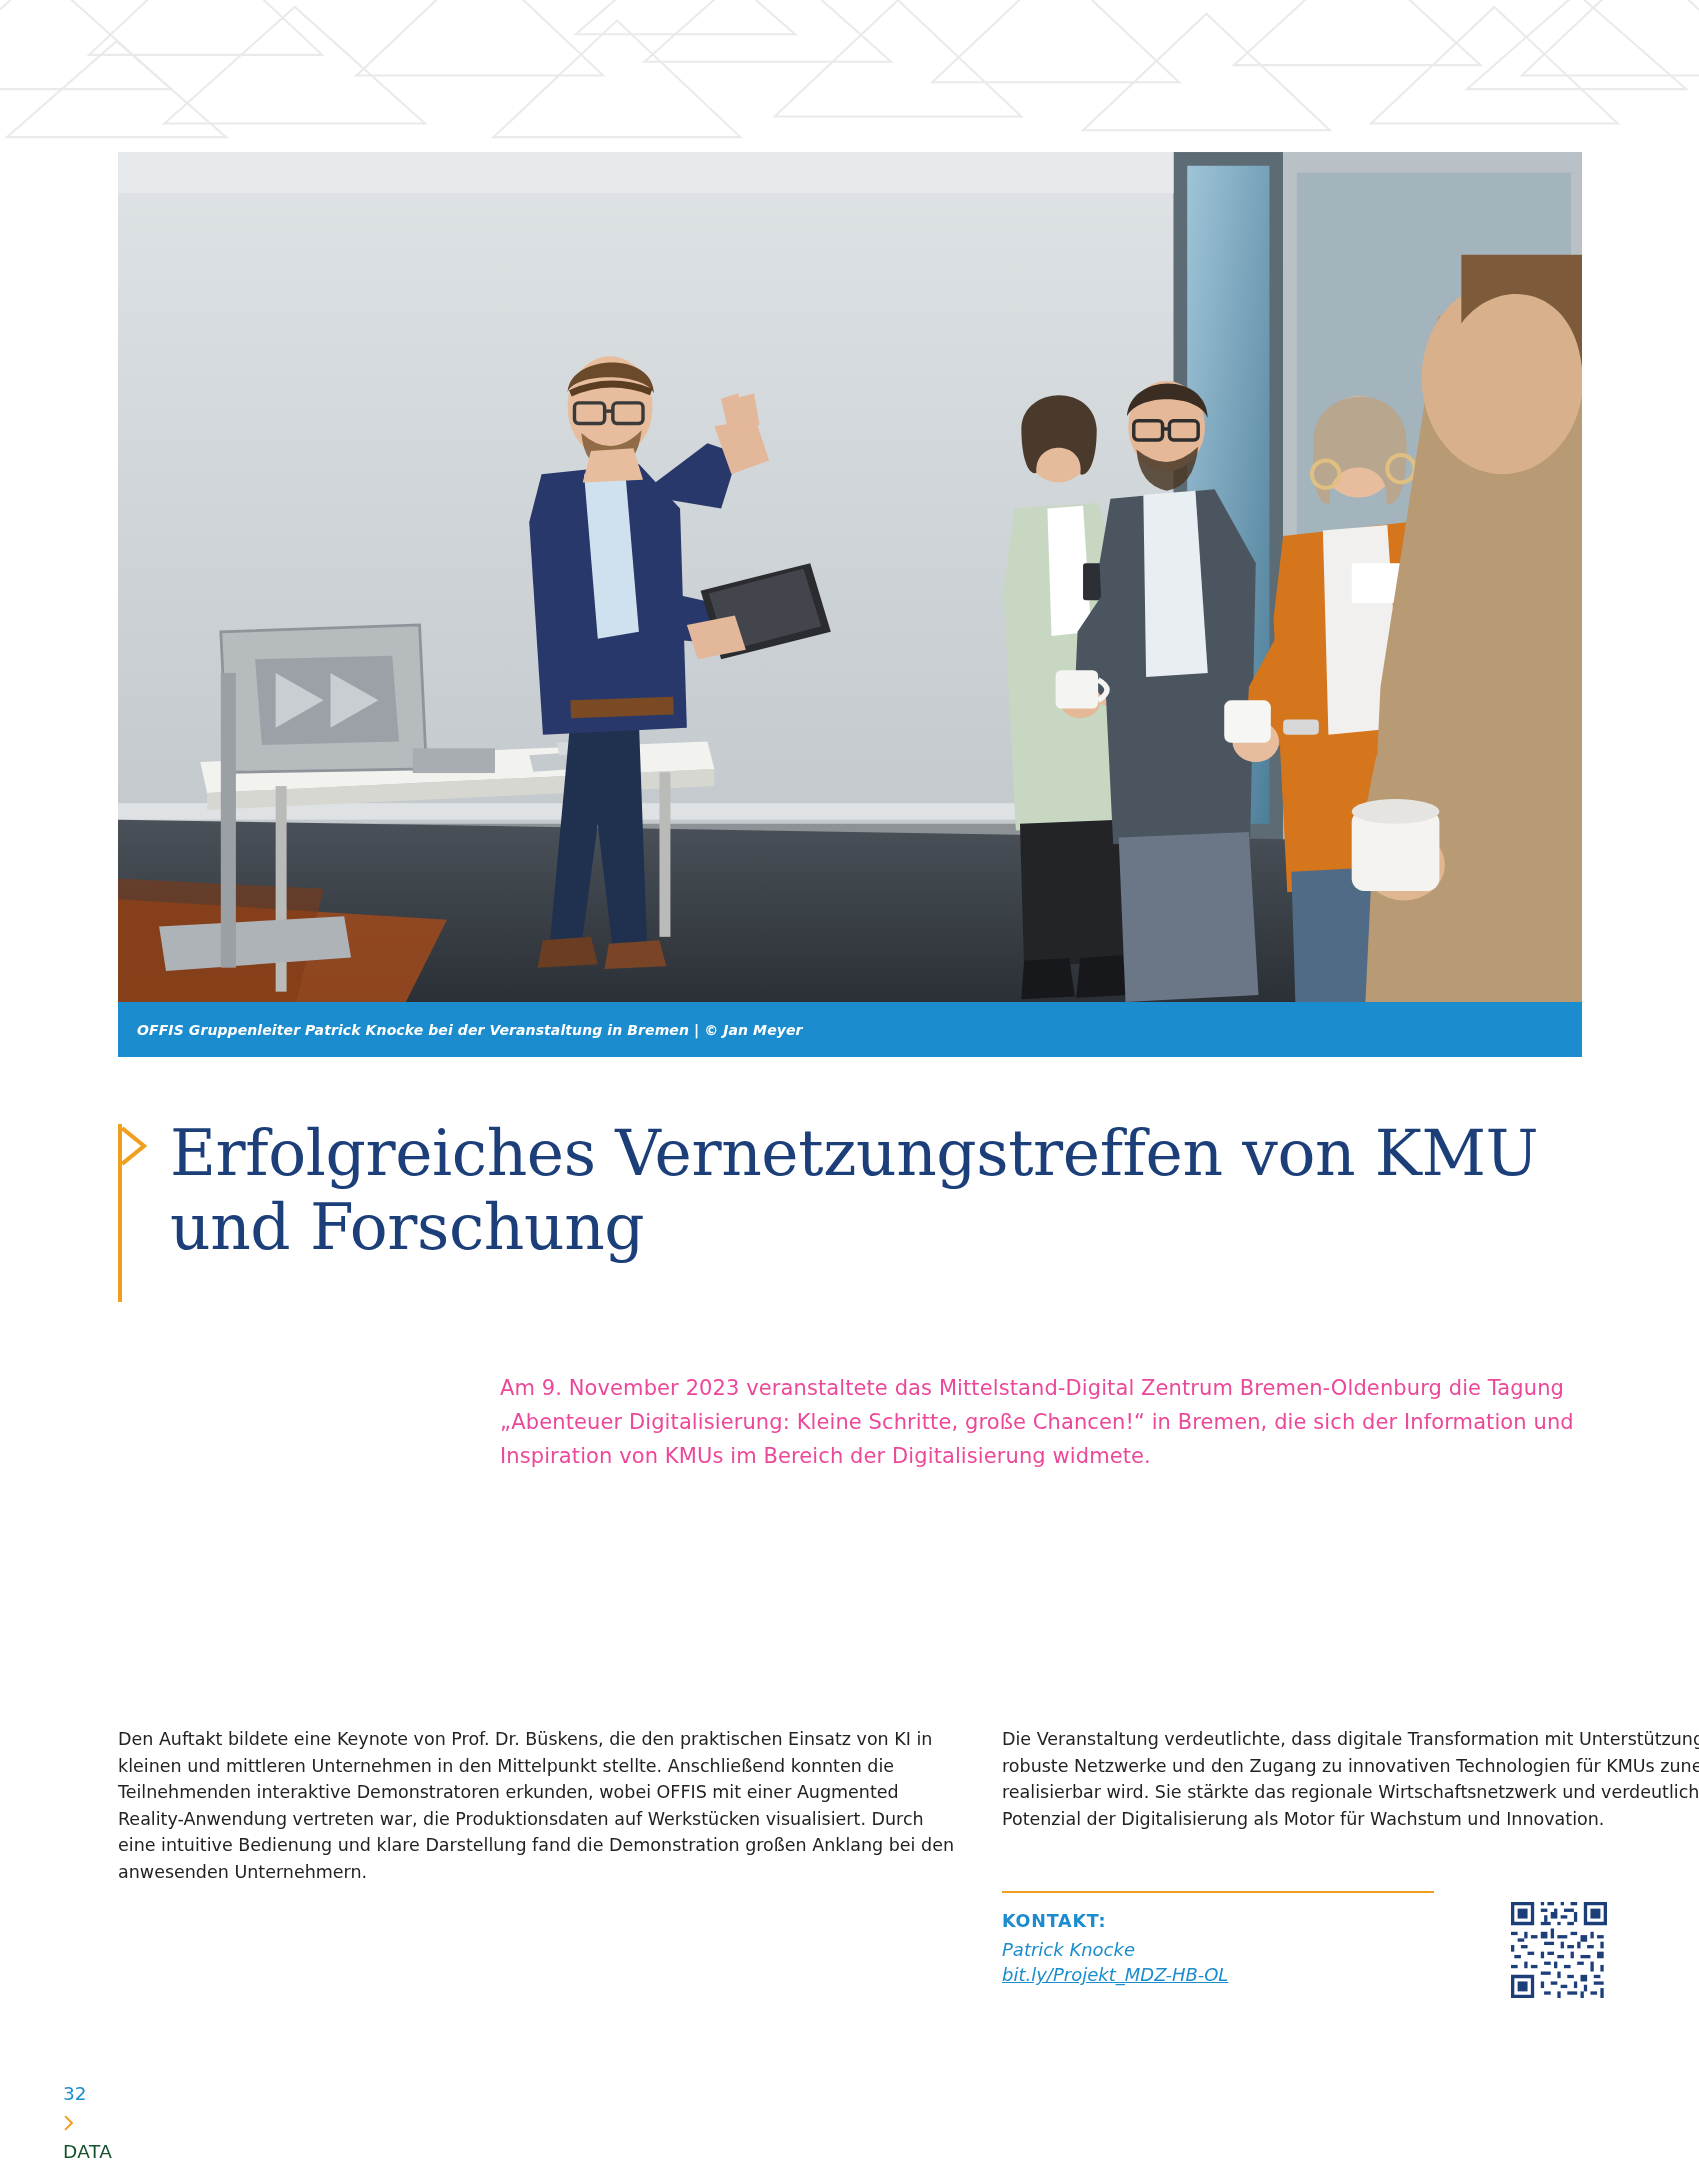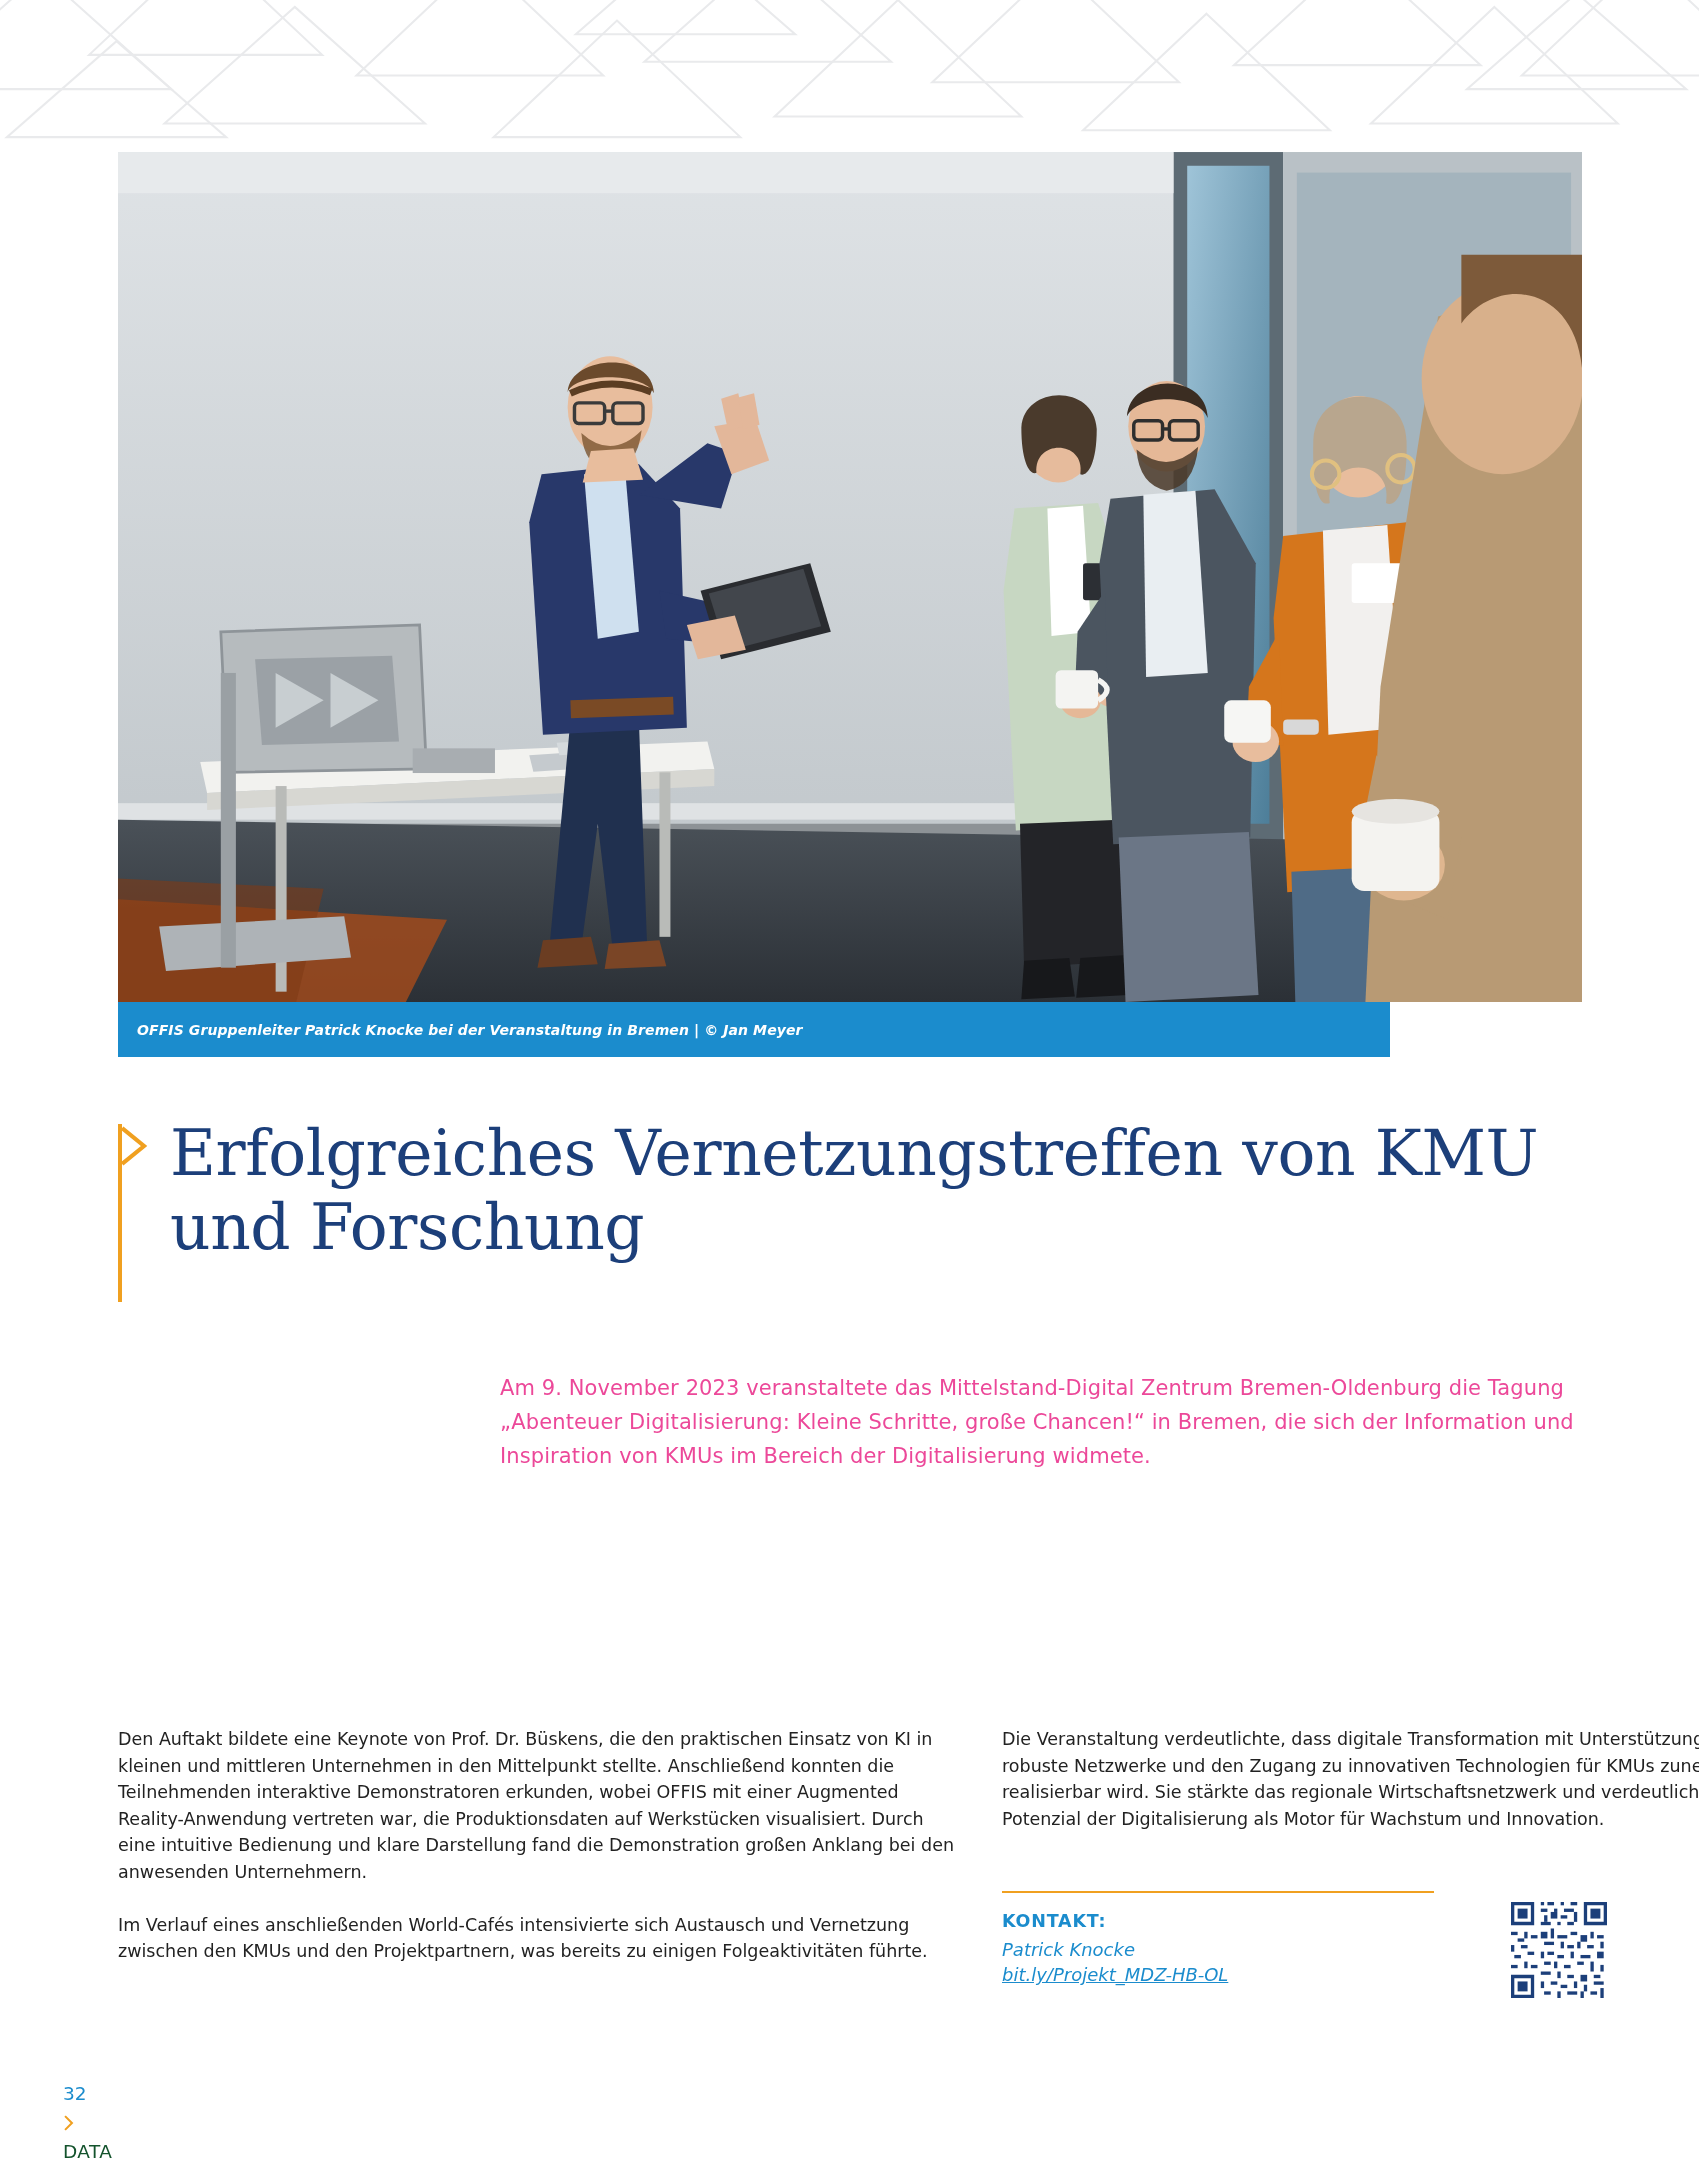--- a/index.html
+++ b/index.html
@@ -48,7 +48,7 @@
     position: absolute;
     left: 0;
     top: 850px;
-    width: 1272px;
+    width: 1464px;
     height: 55px;
     background: #1b8ccd;
     color: #ffffff;

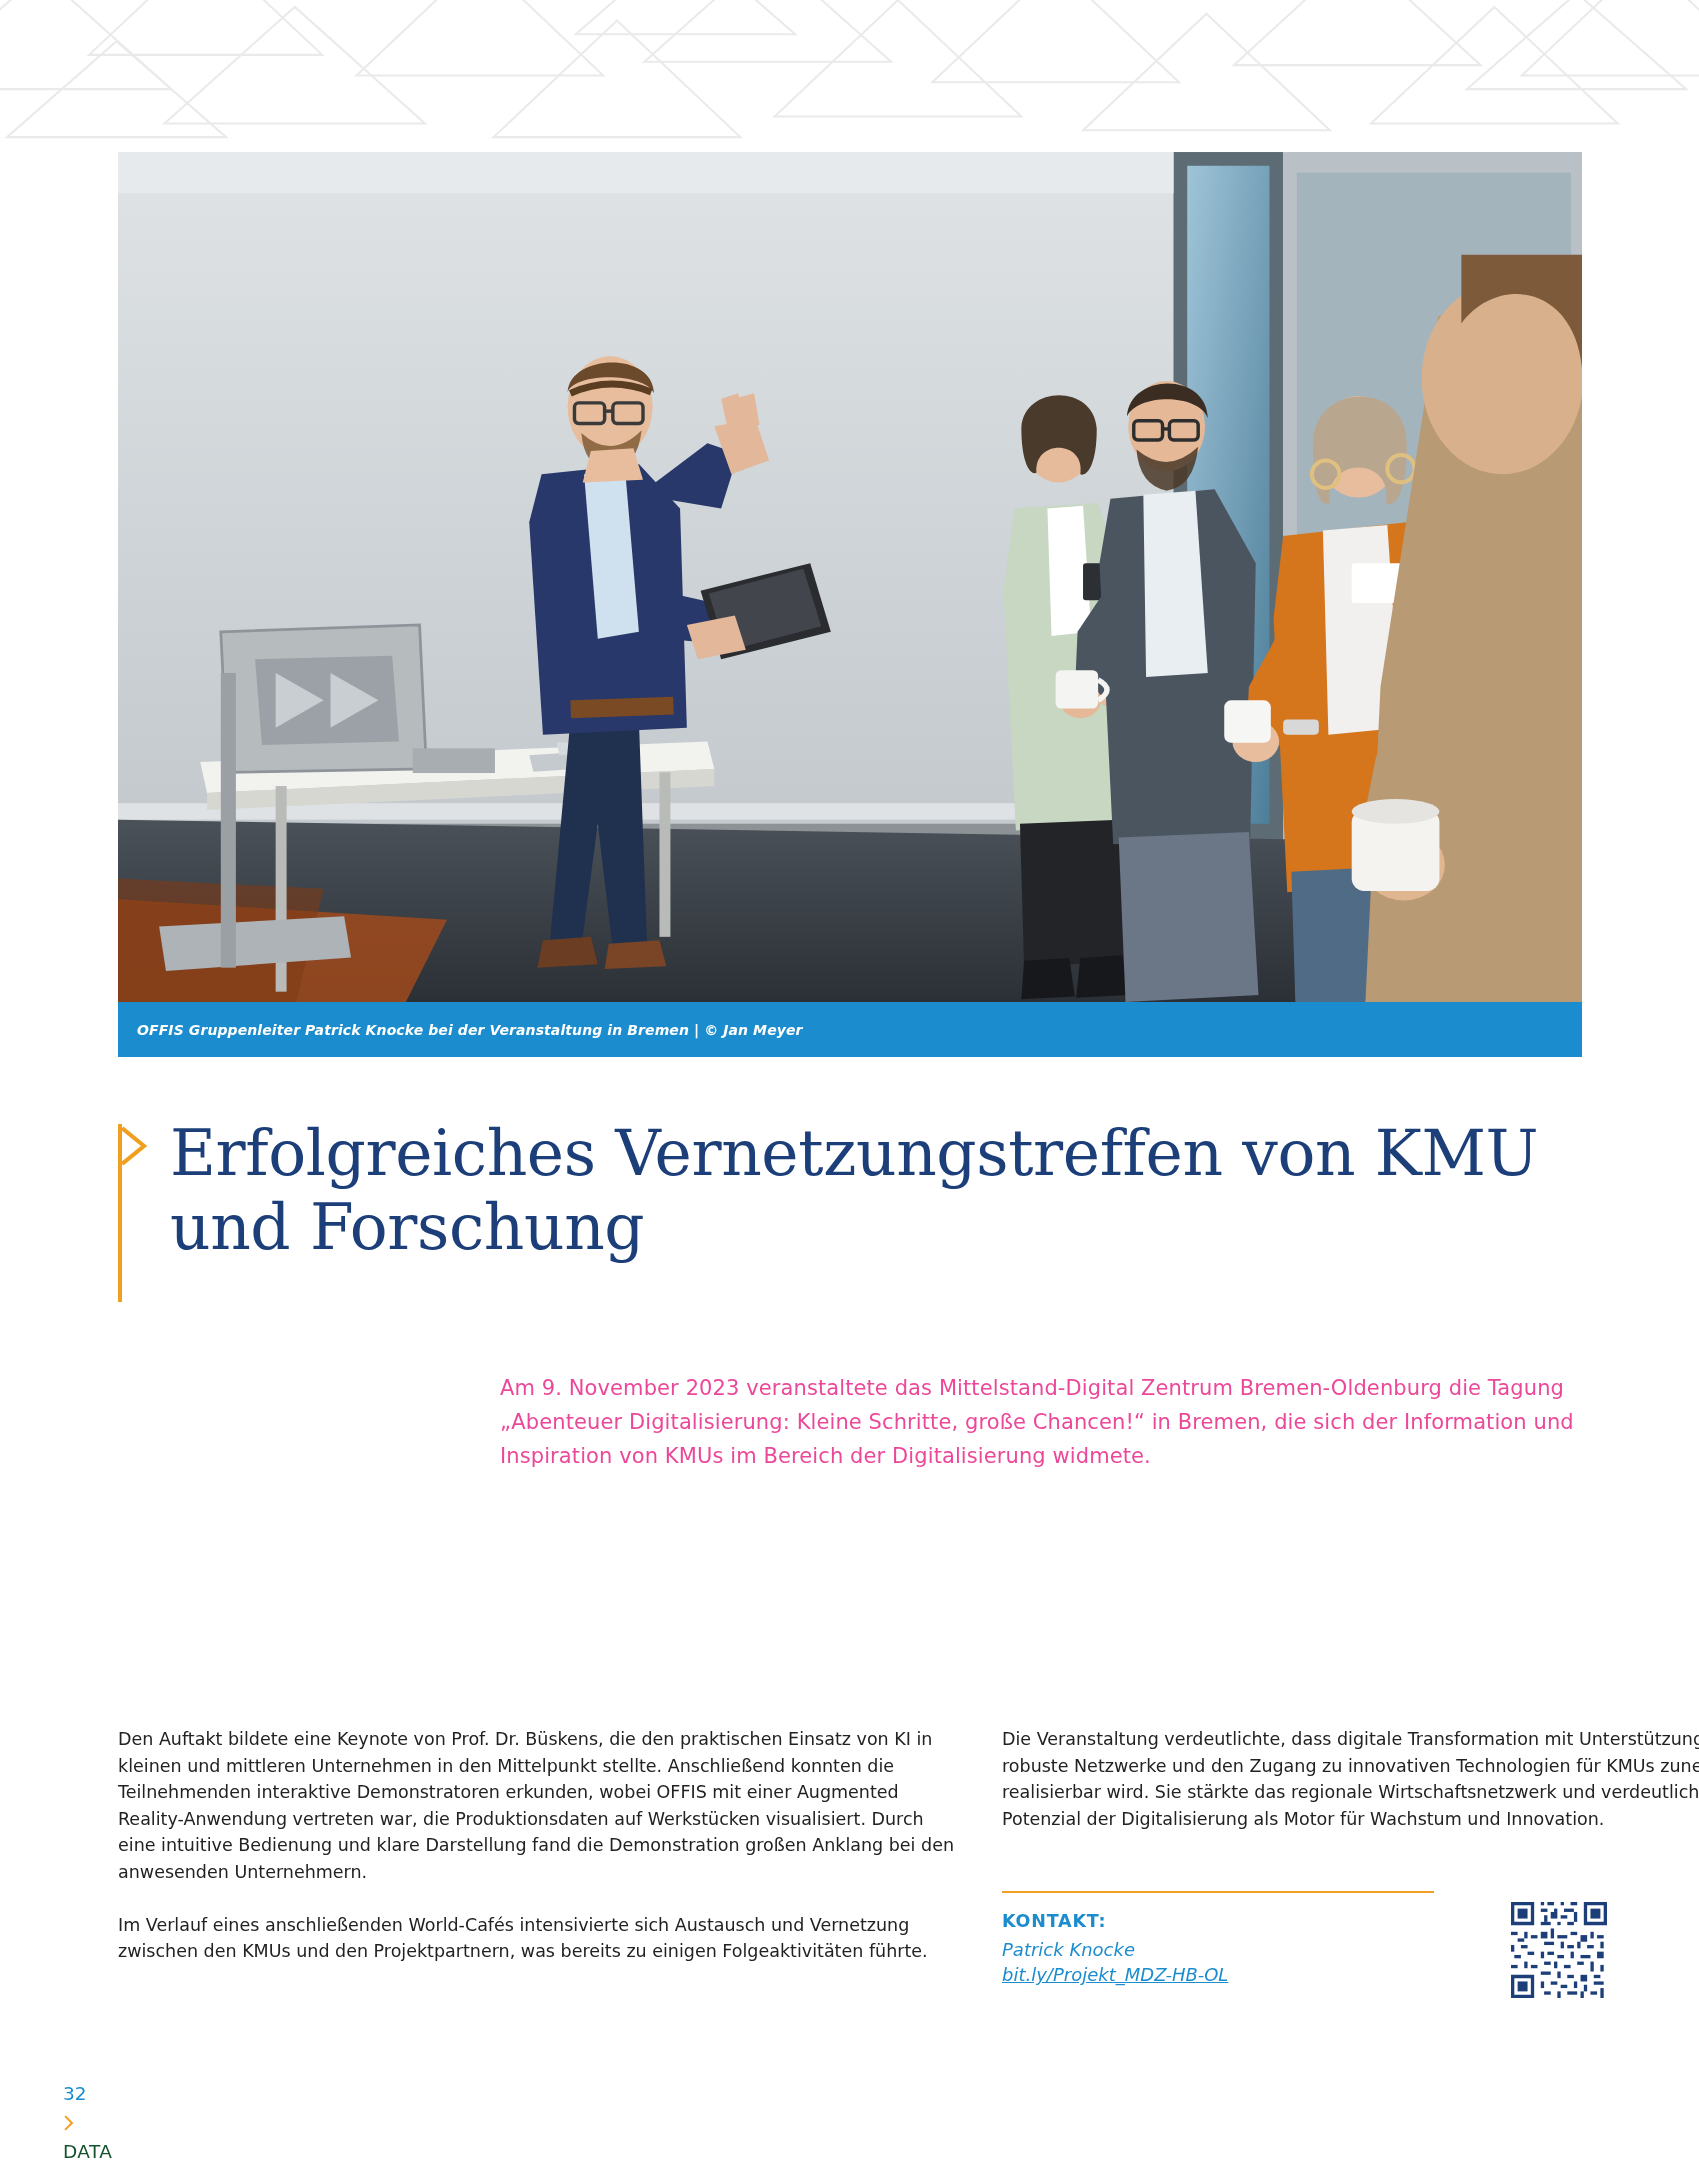--- a/index.html
+++ b/index.html
@@ -373,7 +373,6 @@
 
 <div class="col left">
   <p>Den Auftakt bildete eine Keynote von Prof. Dr. Büskens, die den praktischen Einsatz von KI in kleinen und mittleren Unternehmen in den Mittelpunkt stellte. Anschließend konnten die Teilnehmenden interaktive Demonstratoren erkunden, wobei OFFIS mit einer Augmented Reality-Anwendung vertreten war, die Produktionsdaten auf Werkstücken visualisiert. Durch eine intuitive Bedienung und klare Darstellung fand die Demonstration großen Anklang bei den anwesenden Unternehmern.</p>
-  <p>Im Verlauf eines anschließenden World-Cafés intensivierte sich Austausch und Vernetzung zwischen den KMUs und den Projektpartnern, was bereits zu einigen Folgeaktivitäten führte.</p>
 </div>
 
 <div class="col right">

